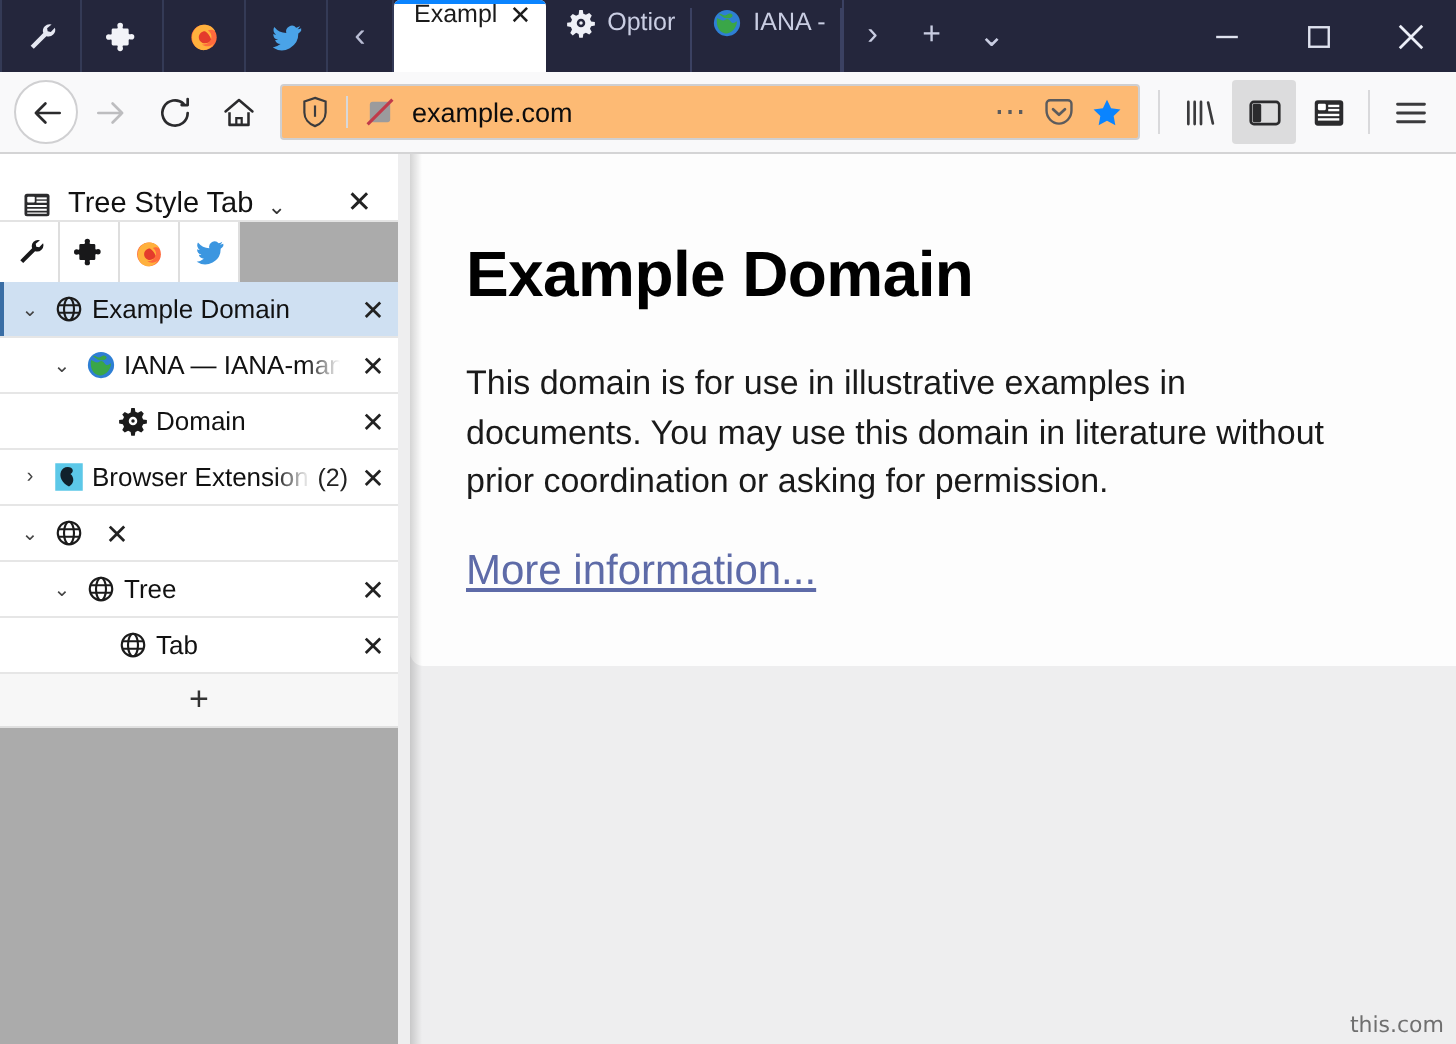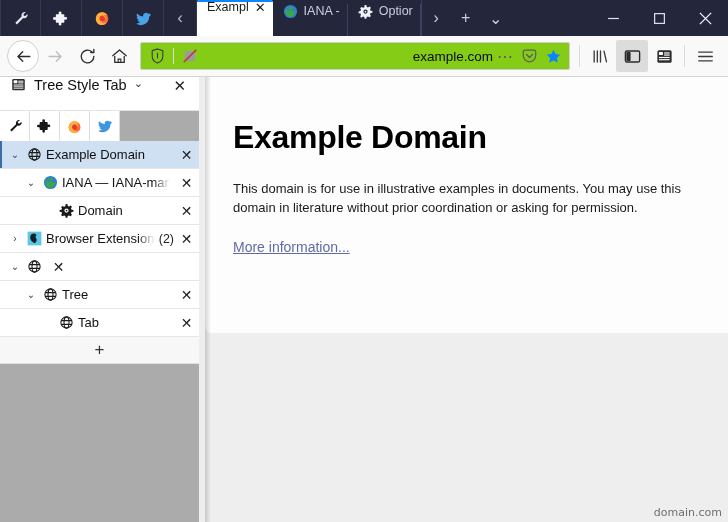--- a/index.html
+++ b/index.html
@@ -221,21 +221,21 @@
       <div class="tab">
         <span class="tab-favicon">
           <svg width="15" height="15" viewBox="0 0 24 24">
+              <path d="M12 8.6a3.4 3.4 0 1 0 0 6.8 3.4 3.4 0 0 0 0-6.8zm0 2a1.4 1.4 0 1 1 0 2.8 1.4 1.4 0 0 1 0-2.8zM10.6 1.5h2.8l.5 3 2 .9 2.7-1.4 2 2-1.4 2.7.9 2 3 .5v2.8l-3 .5-.9 2 1.4 2.7-2 2-2.7-1.4-2 .9-.5 3h-2.8l-.5-3-2-.9L5.4 21.9l-2-2 1.4-2.7-.9-2-3-.5v-2.8l3-.5.9-2L3.4 6.7l2-2 2.7 1.4 2-.9z" fill="#eef0f7"></path>
+            </svg>
+        </span>
+        <span class="tab-label">Optior</span>
+      </div>
+
+      <div class="tab">
+        <span class="tab-favicon">
+          <svg width="15" height="15" viewBox="0 0 24 24">
             <circle cx="12" cy="12" r="10.5" fill="#2e7fd4"></circle>
             <path d="M4 8c2 .5 3 2 5 2s2-2 4-1 2 3 4 3 2-2 3-1c-.5 6-5.5 10-9.5 9.3C6 19.5 3 15 4 8z" fill="#3aa648"></path>
             <path d="M6 4.5c2 0 3 1.5 4.5 1.5S13 4 15 4.6 17 7 15 7.8s-5 .5-6.5-.8S5 5 6 4.5z" fill="#3aa648"></path>
           </svg>
         </span>
         <span class="tab-label">IANA -</span>
-      </div>
-
-      <div class="tab">
-        <span class="tab-favicon">
-          <svg width="15" height="15" viewBox="0 0 24 24">
-              <path d="M12 8.6a3.4 3.4 0 1 0 0 6.8 3.4 3.4 0 0 0 0-6.8zm0 2a1.4 1.4 0 1 1 0 2.8 1.4 1.4 0 0 1 0-2.8zM10.6 1.5h2.8l.5 3 2 .9 2.7-1.4 2 2-1.4 2.7.9 2 3 .5v2.8l-3 .5-.9 2 1.4 2.7-2 2-2.7-1.4-2 .9-.5 3h-2.8l-.5-3-2-.9L5.4 21.9l-2-2 1.4-2.7-.9-2-3-.5v-2.8l3-.5.9-2L3.4 6.7l2-2 2.7 1.4 2-.9z" fill="#eef0f7"></path>
-            </svg>
-        </span>
-        <span class="tab-label">Optior</span>
       </div>
     </div>
 

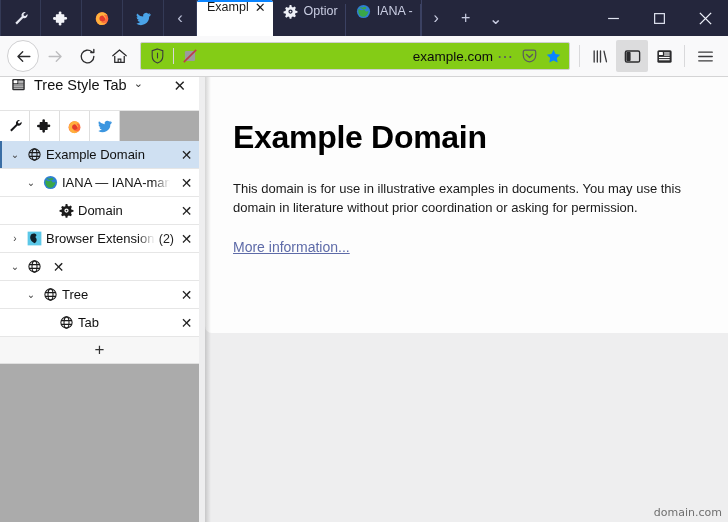--- a/index.html
+++ b/index.html
@@ -73,10 +73,9 @@
   .navbtn.circled { border: 1px solid #d0d0d2; border-radius: 50%; background: #fff; }
   .navbtn.disabled { color: #bdbdbf; }
   .urlbar {
-    flex: 1 1 auto; height: 28px; margin: 0 5px; background: #84cc16;
+    flex: 1 1 auto; height: 28px; margin: 0 5px; background: #fdba74;
     border: 1px solid #cfcfd1; border-radius: 2px; display: flex; align-items: center;
     padding: 0 4px;
-    text-align: right;
   }
   .url-ident { width: 24px; display: flex; align-items: center; justify-content: center; }
   .url-divider { width: 1px; height: 16px; background: #d8d8da; margin: 0 4px; }

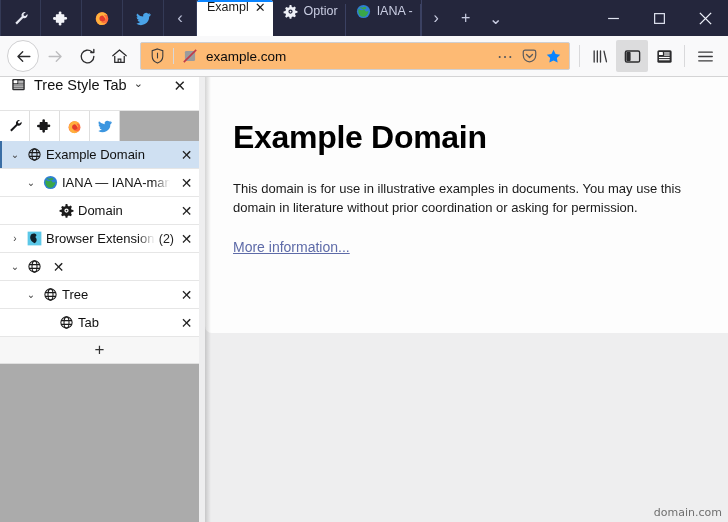--- a/index.html
+++ b/index.html
@@ -116,7 +116,7 @@
     background: #ababab; overflow: hidden;
   }
   .sb-header {
-    height: 34px; background: #fff; display: flex; align-items: flex-start;
+    height: 34px; background: #fff; display: flex; align-items: flex-end;
     padding: 0 10px; gap: 7px; border-bottom: 1px solid #e3e3e3;
     width: 199px;
   }

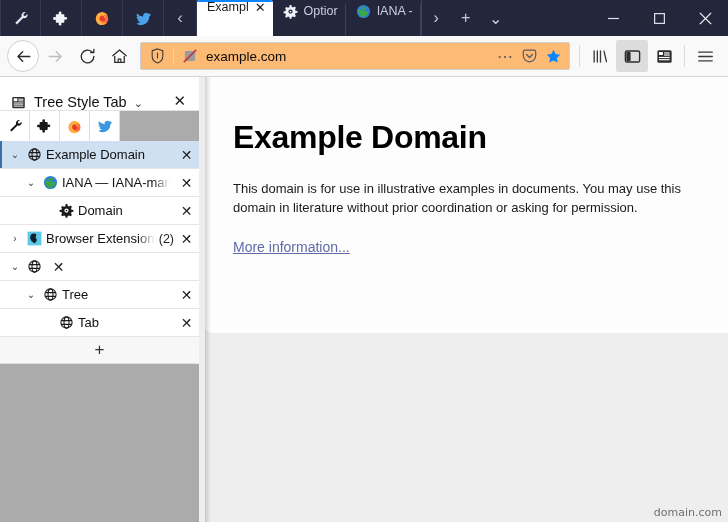--- a/index.html
+++ b/index.html
@@ -105,7 +105,7 @@
     margin-bottom: 24px;
   }
   .page-p {
-    font-size: 13px; color: #1a1a1a; line-height: 1.45; max-width: 450px;
+    font-size: 17px; color: #1a1a1a; line-height: 1.45; max-width: 450px;
     margin-bottom: 20px;
   }
   .page-link { font-size: 14px; color: #5e6ba8; }

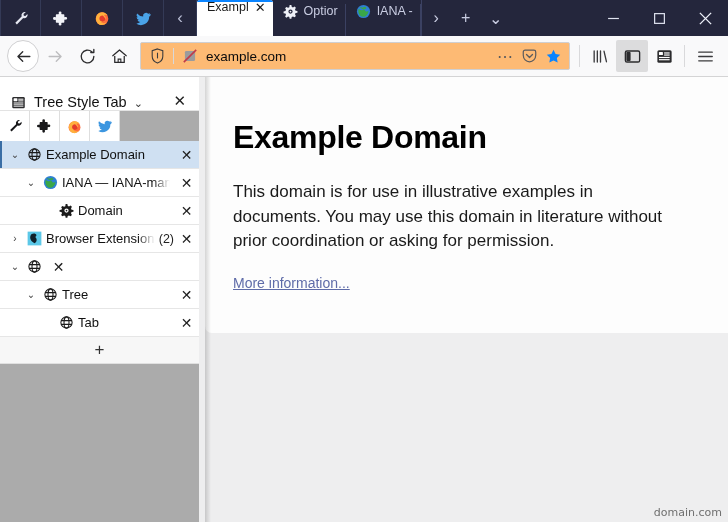--- a/index.html
+++ b/index.html
@@ -108,7 +108,7 @@
     font-size: 17px; color: #1a1a1a; line-height: 1.45; max-width: 450px;
     margin-bottom: 20px;
   }
-  .page-link { font-size: 14px; color: #5e6ba8; }
+  .page-link { font-size: 21px; color: #5e6ba8; }
 
   
   .sidebar {

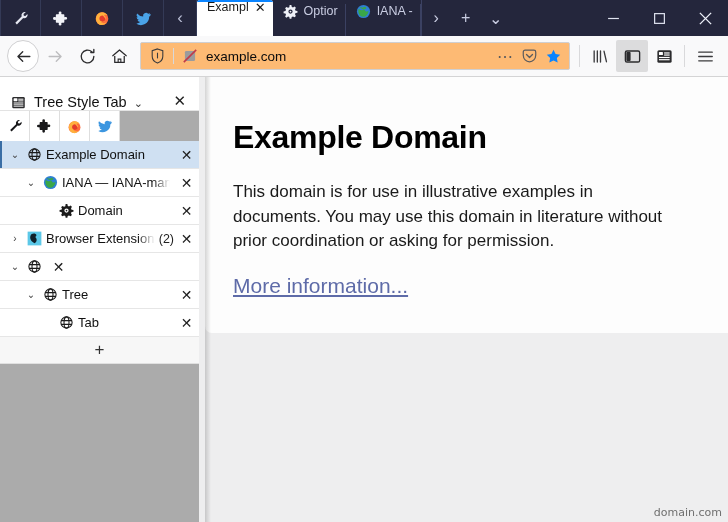--- a/index.html
+++ b/index.html
@@ -516,7 +516,7 @@
 
   <div class="sb-shadow" style="left:205px; top:77px;"></div>
 
-  <div class="watermark">domain.com</div>
+  <div class="watermark">this.com</div>
 </div>
 
 </body></html>

